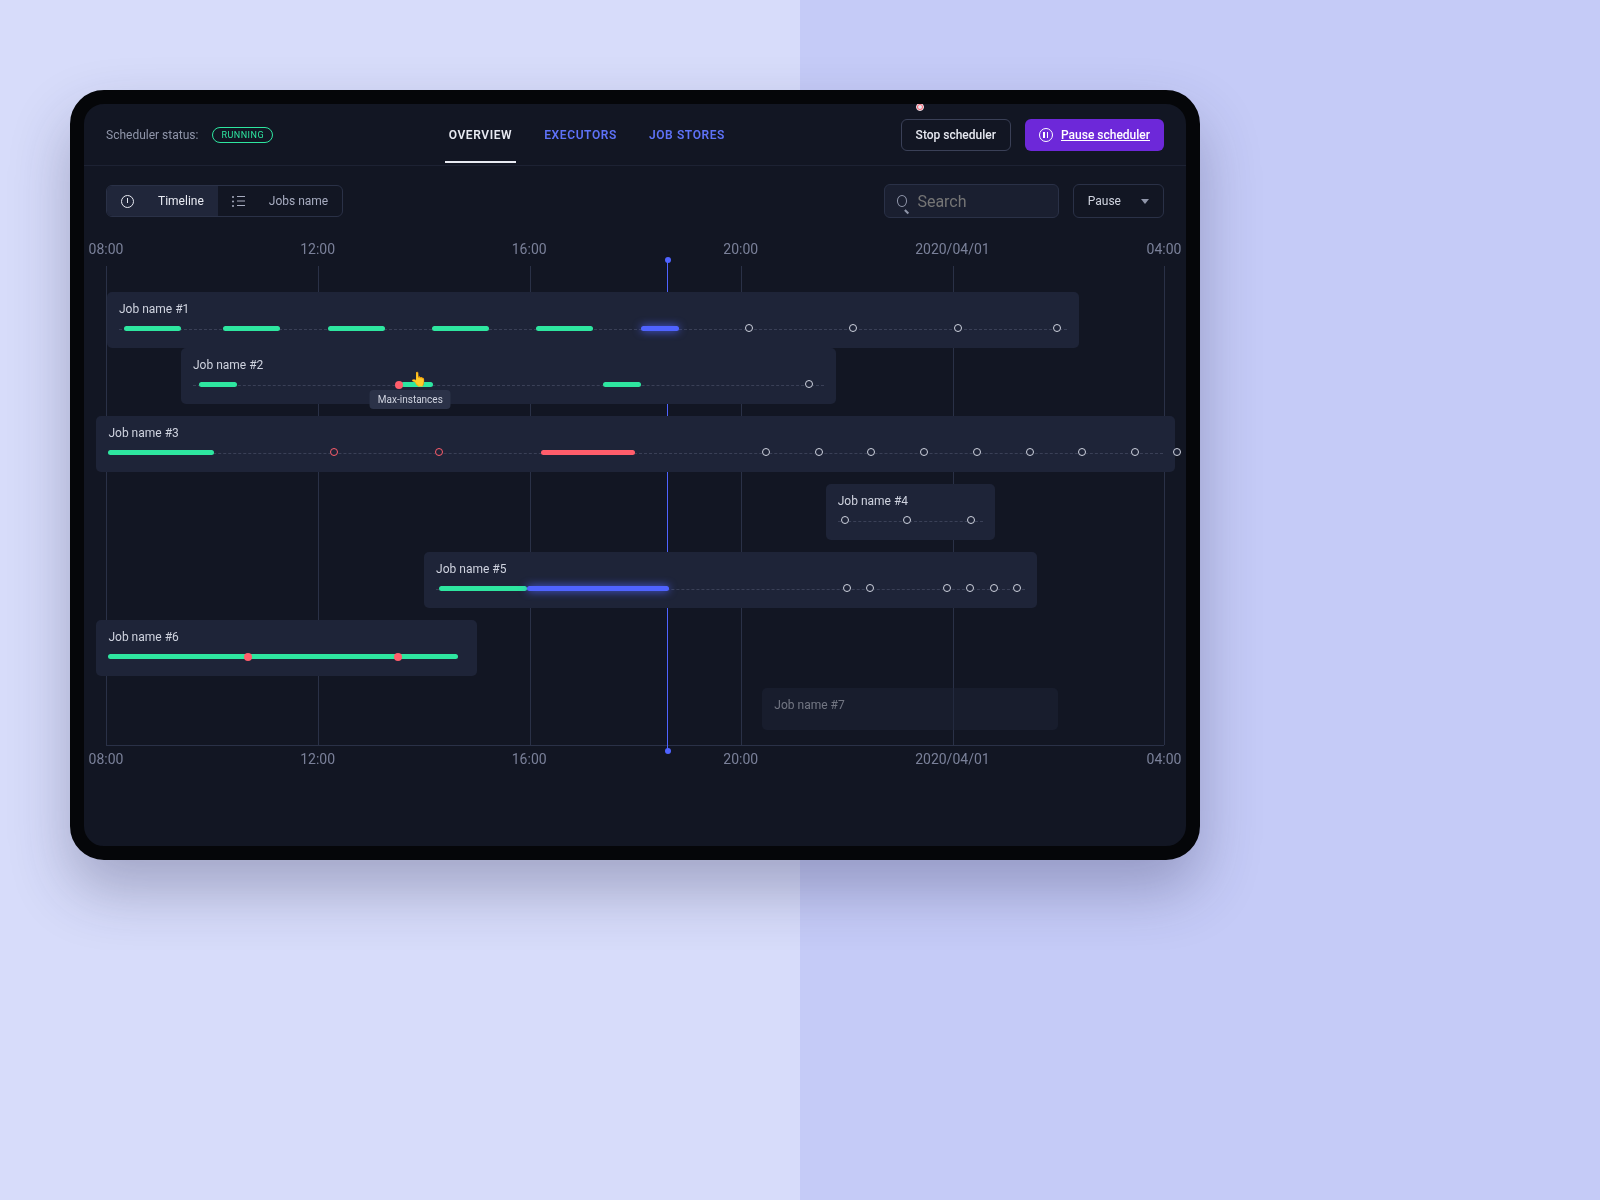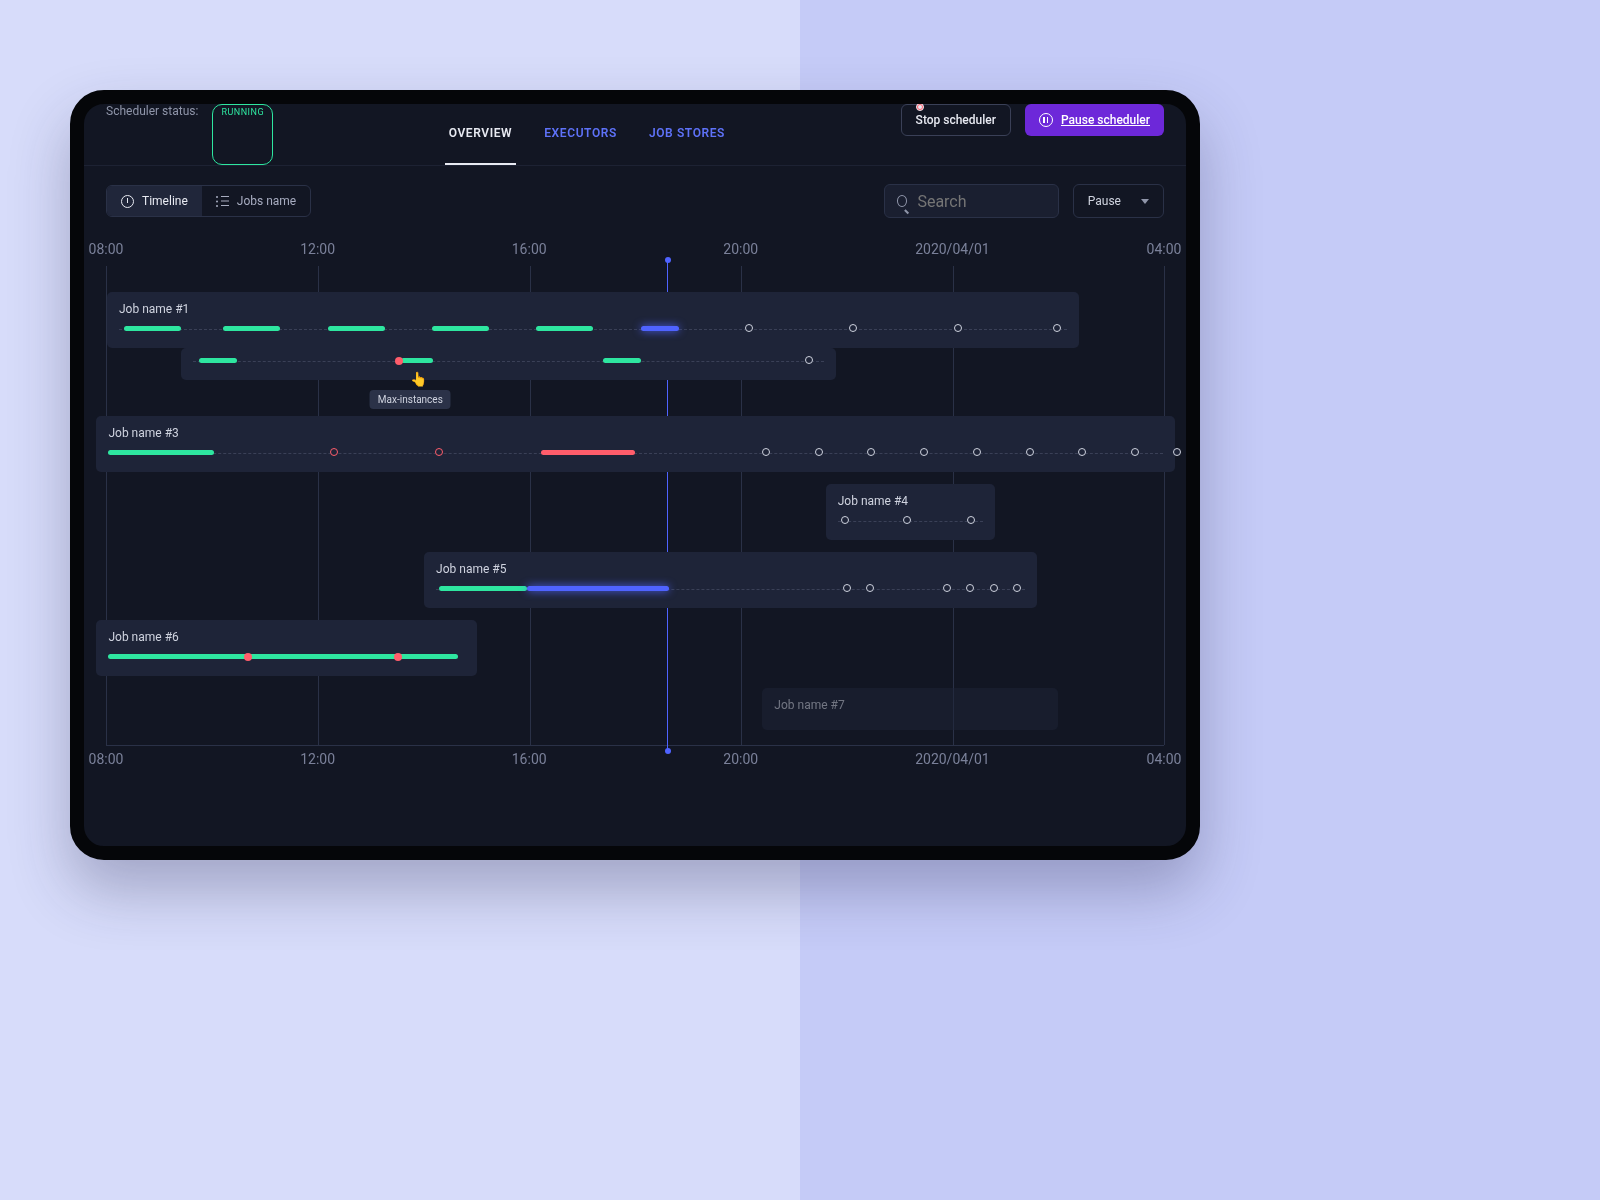--- a/index.html
+++ b/index.html
@@ -26,6 +26,7 @@
   .header {
     height: 62px;
     display: flex;
+    align-items: center;
     padding: 0 22px;
     border-bottom: 1px solid #1d2233;
     font-size: 12px;

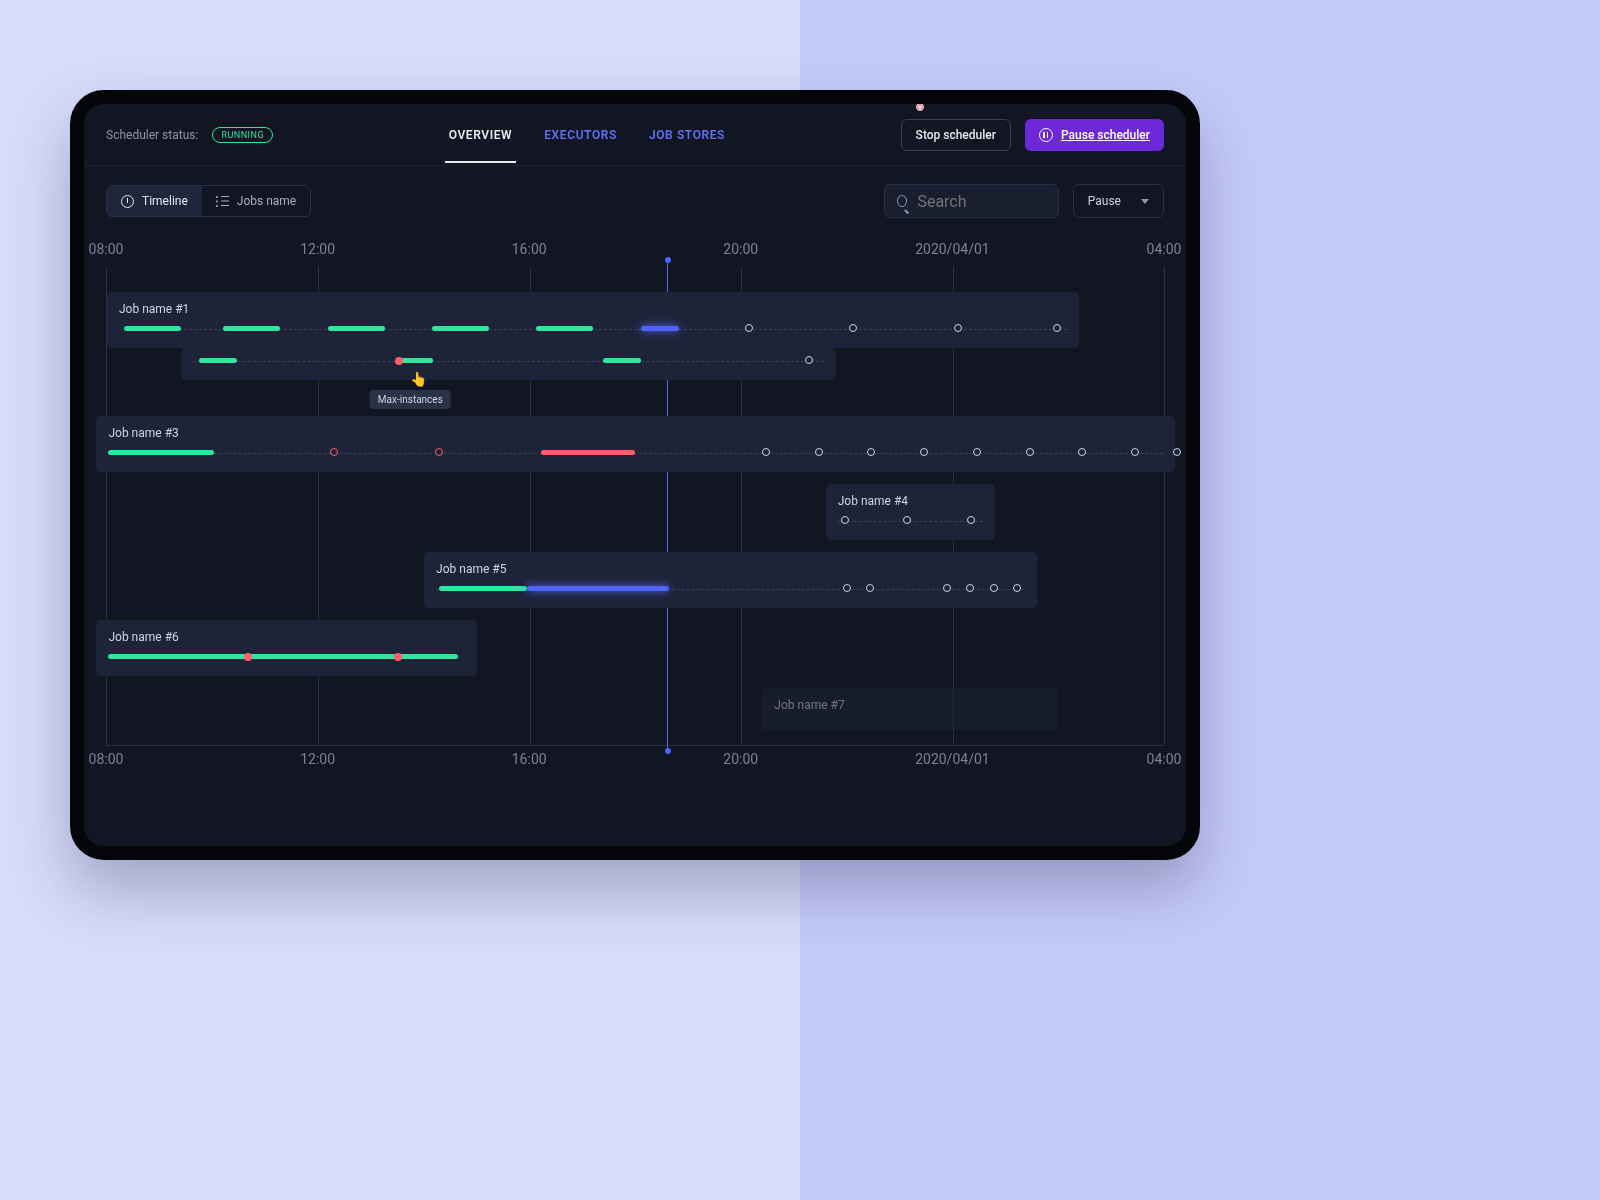--- a/index.html
+++ b/index.html
@@ -80,7 +80,7 @@
     font-size:12px;
   }
   .seg > div{
-    display:flex; align-items:center; gap:8px;
+    display:flex; align-items:center; gap:24px;
     padding: 8px 14px;
     cursor:pointer;
     color:#a7acc0;

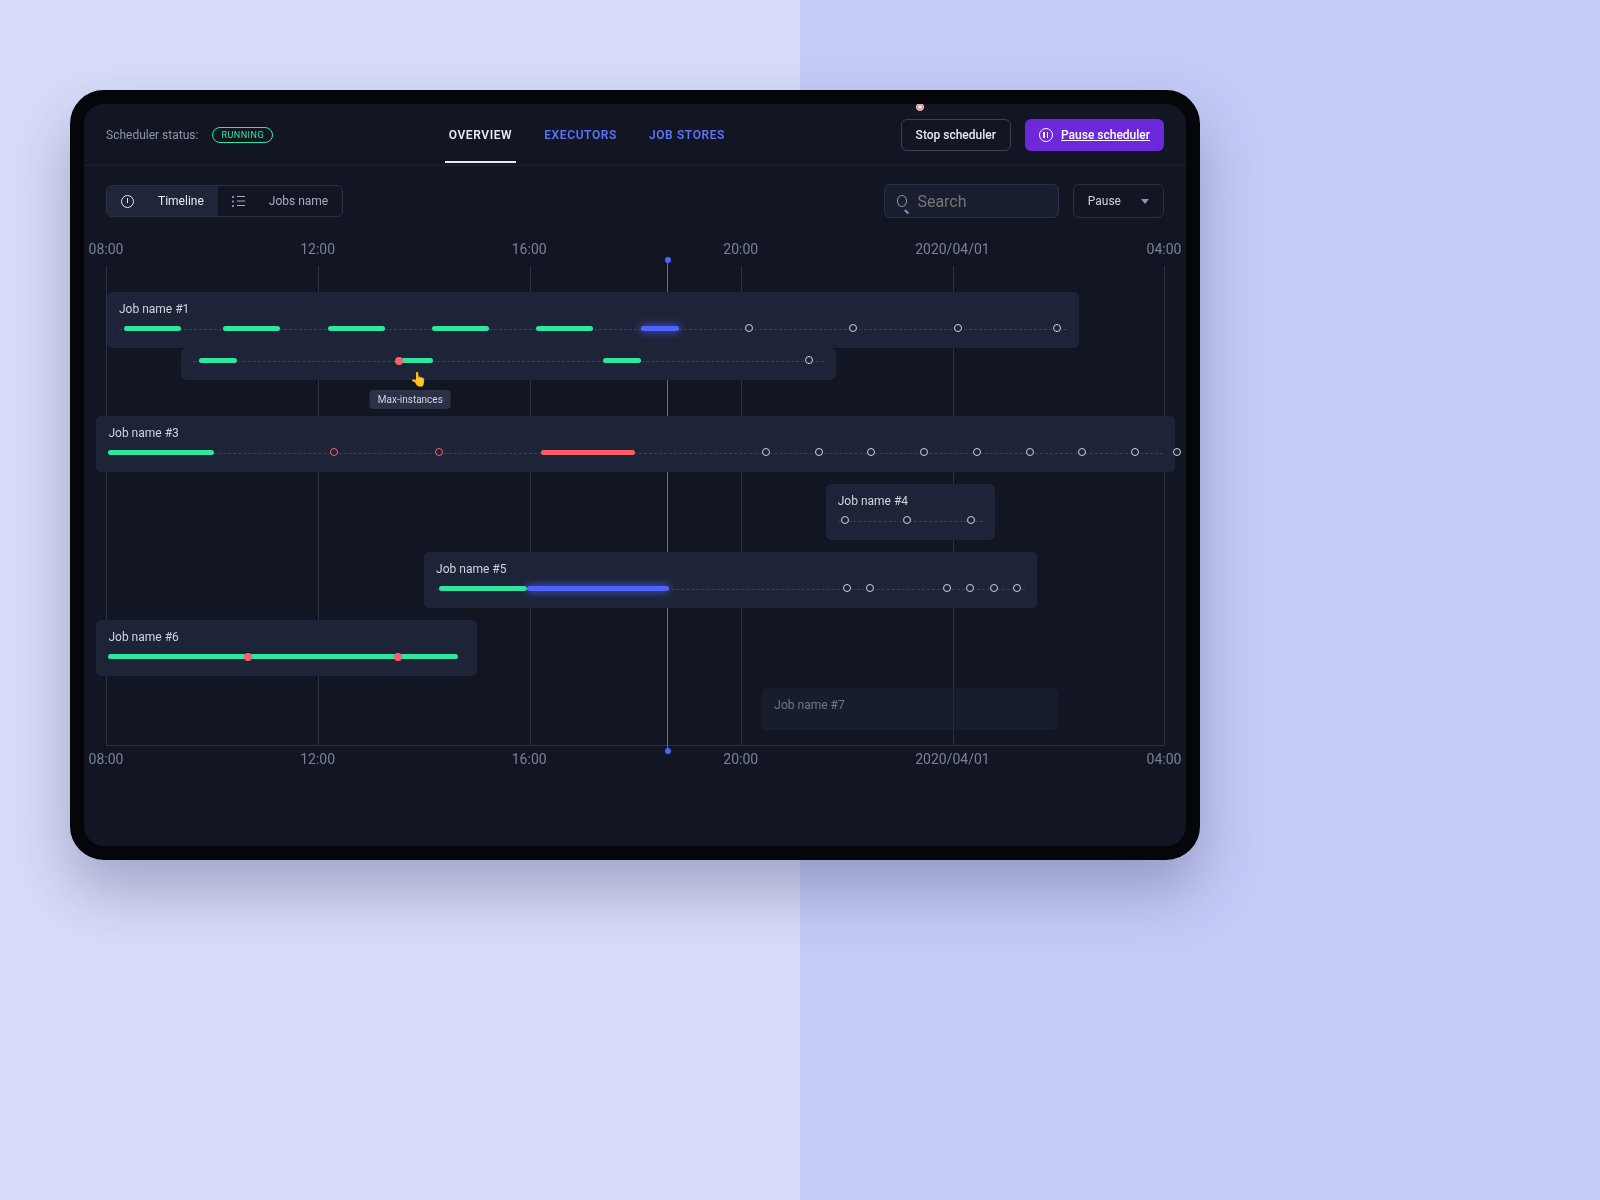--- a/index.html
+++ b/index.html
@@ -244,6 +244,7 @@
       </div>
 
       <div class="job" style="left:7%;width:62%;top:82px">
+        <div class="name">Job name #2</div>
         <div class="track">
           <div class="dash" style="left:0;right:0"></div>
           <div class="bar green" style="left:1%;width:6%"></div>

